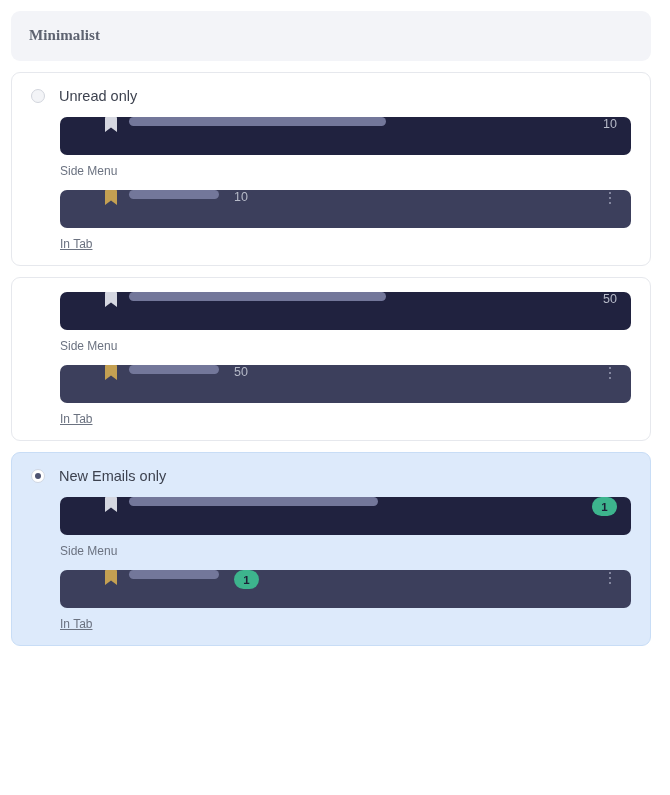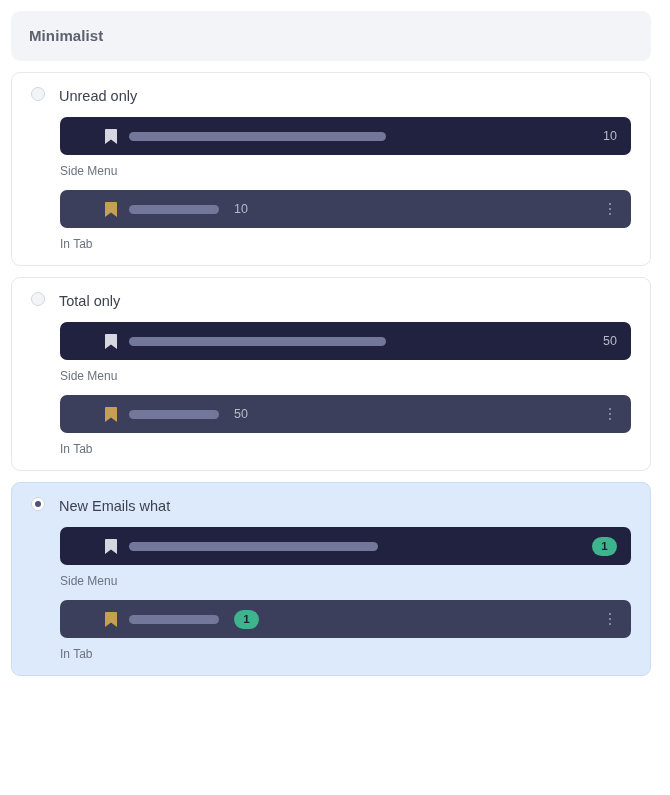--- a/index.html
+++ b/index.html
@@ -32,6 +32,7 @@
     color: #5d6270;
     letter-spacing: .1px;
     line-height: 19px;
+    font-family: Liberation Serif, serif;
   }
   .header-sub {
     font-size: 13.5px;

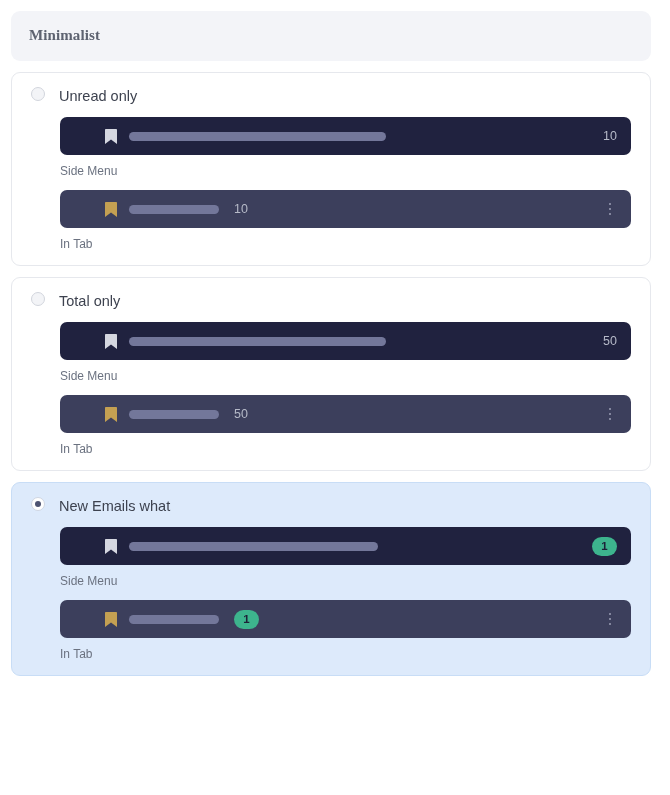--- a/index.html
+++ b/index.html
@@ -56,6 +56,7 @@
 
   .option-head {
     display: flex;
+    align-items: center;
     gap: 14px;
     padding-left: 0;
     margin-bottom: 12px;

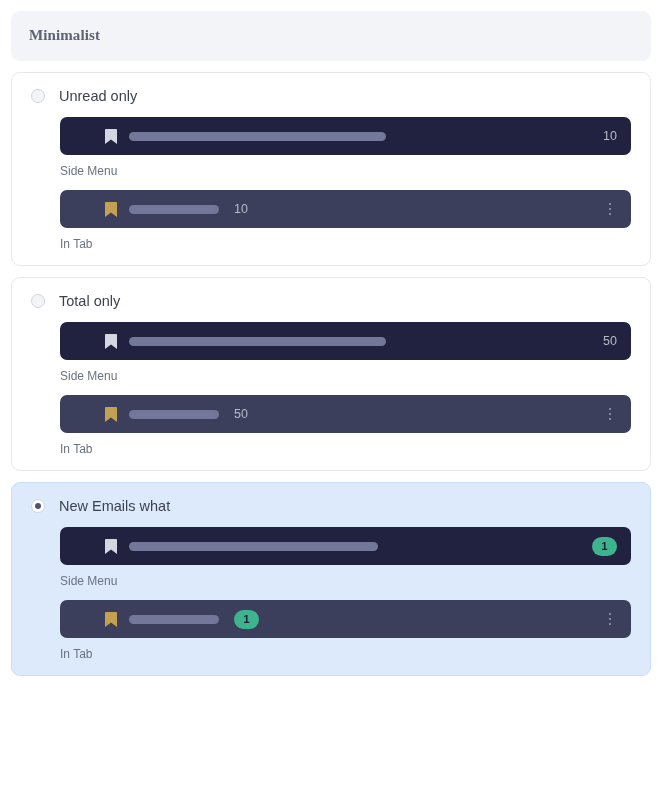--- a/index.html
+++ b/index.html
@@ -99,7 +99,6 @@
     height: 38px;
     border-radius: 7px;
     display: flex;
-    align-items: center;
     padding: 0 14px 0 0;
     position: relative;
   }

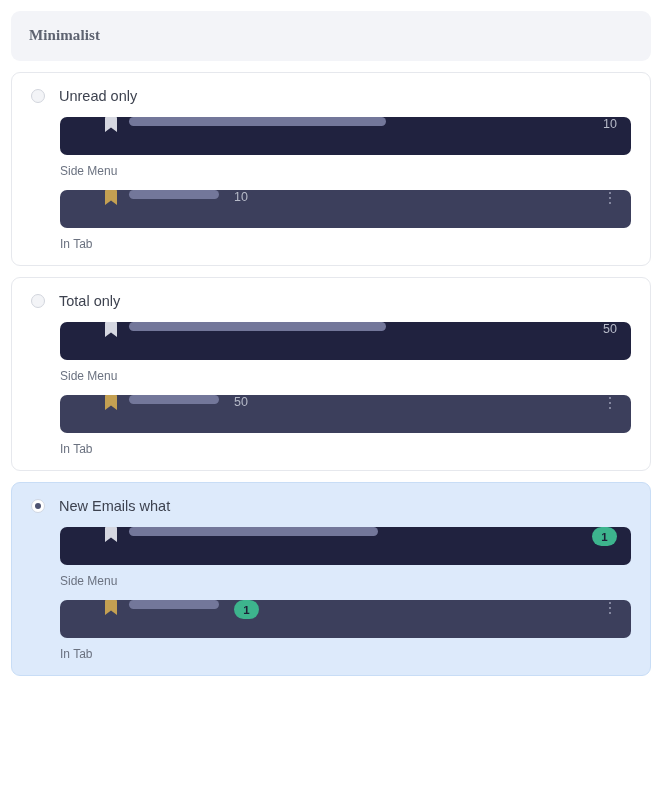--- a/index.html
+++ b/index.html
@@ -172,7 +172,7 @@
     line-height: 16px;
     margin: 8px 0 11px 0;
   }
-  .caption.last { margin-bottom: 0; }
+  .caption.last { margin-bottom: 0; text-decoration: underline; }
 </style>
 </head>
 <body>

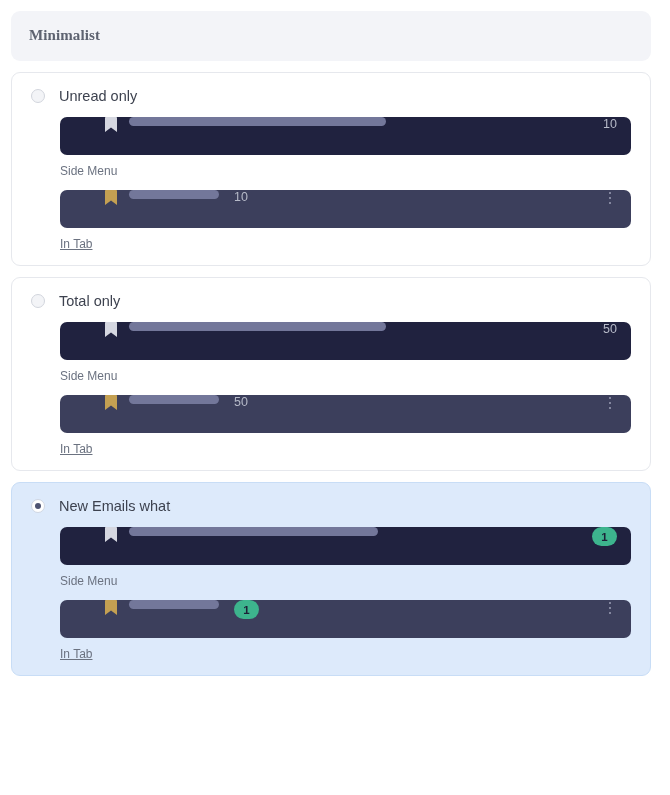--- a/index.html
+++ b/index.html
@@ -214,10 +214,6 @@
         </div>
       </div>
       <div class="option-card">
-        <div class="option-head">
-          <span class="radio"></span>
-          <span class="option-label">Total only</span>
-        </div>
         <div class="preview-block">
           <div class="bar side">
             <span class="bookmark"><svg viewBox="0 0 12 15" width="12" height="15" xmlns="http://www.w3.org/2000/svg">

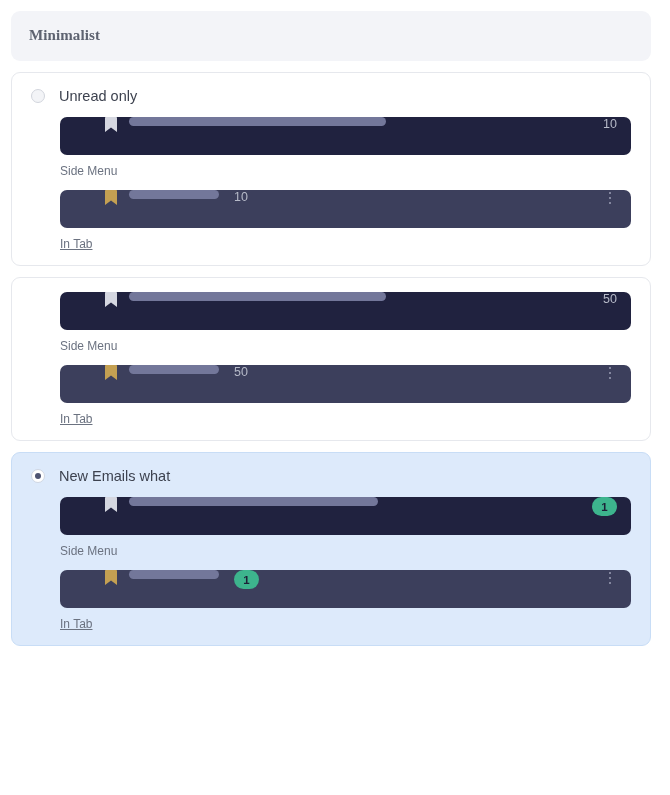--- a/index.html
+++ b/index.html
@@ -241,7 +241,7 @@
       <div class="option-card selected">
         <div class="option-head">
           <span class="radio on"></span>
-          <span class="option-label">New Emails what</span>
+          <span class="option-label">New Emails only</span>
         </div>
         <div class="preview-block">
           <div class="bar side">

